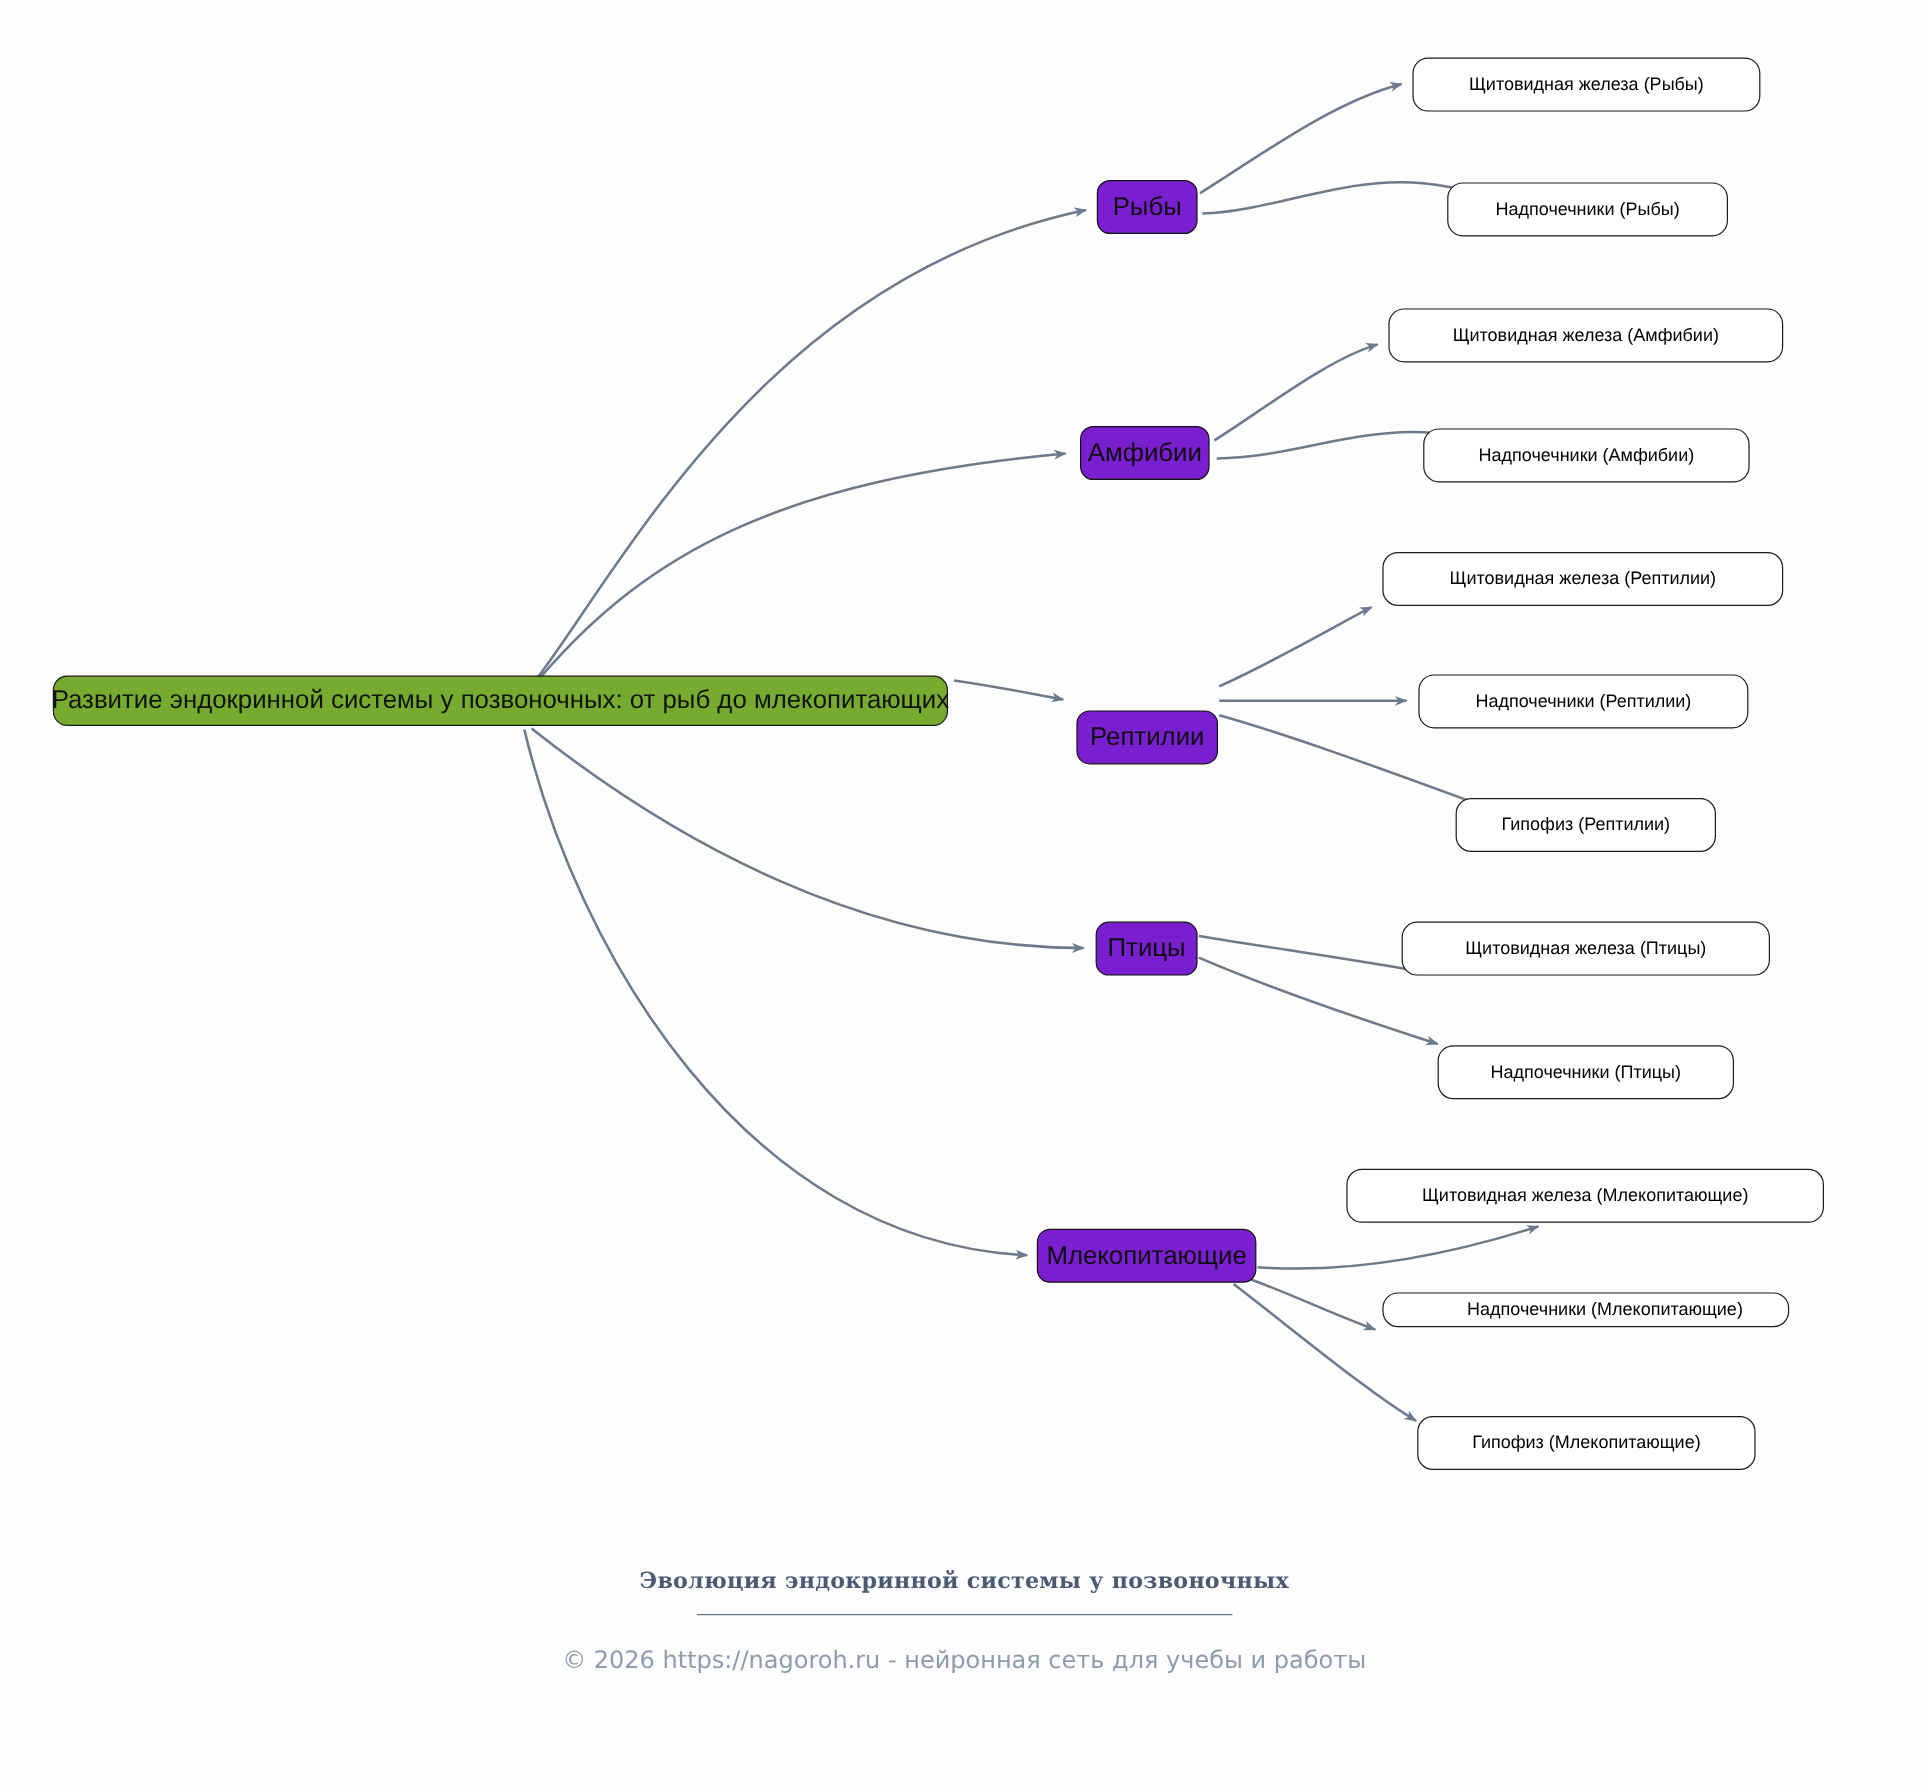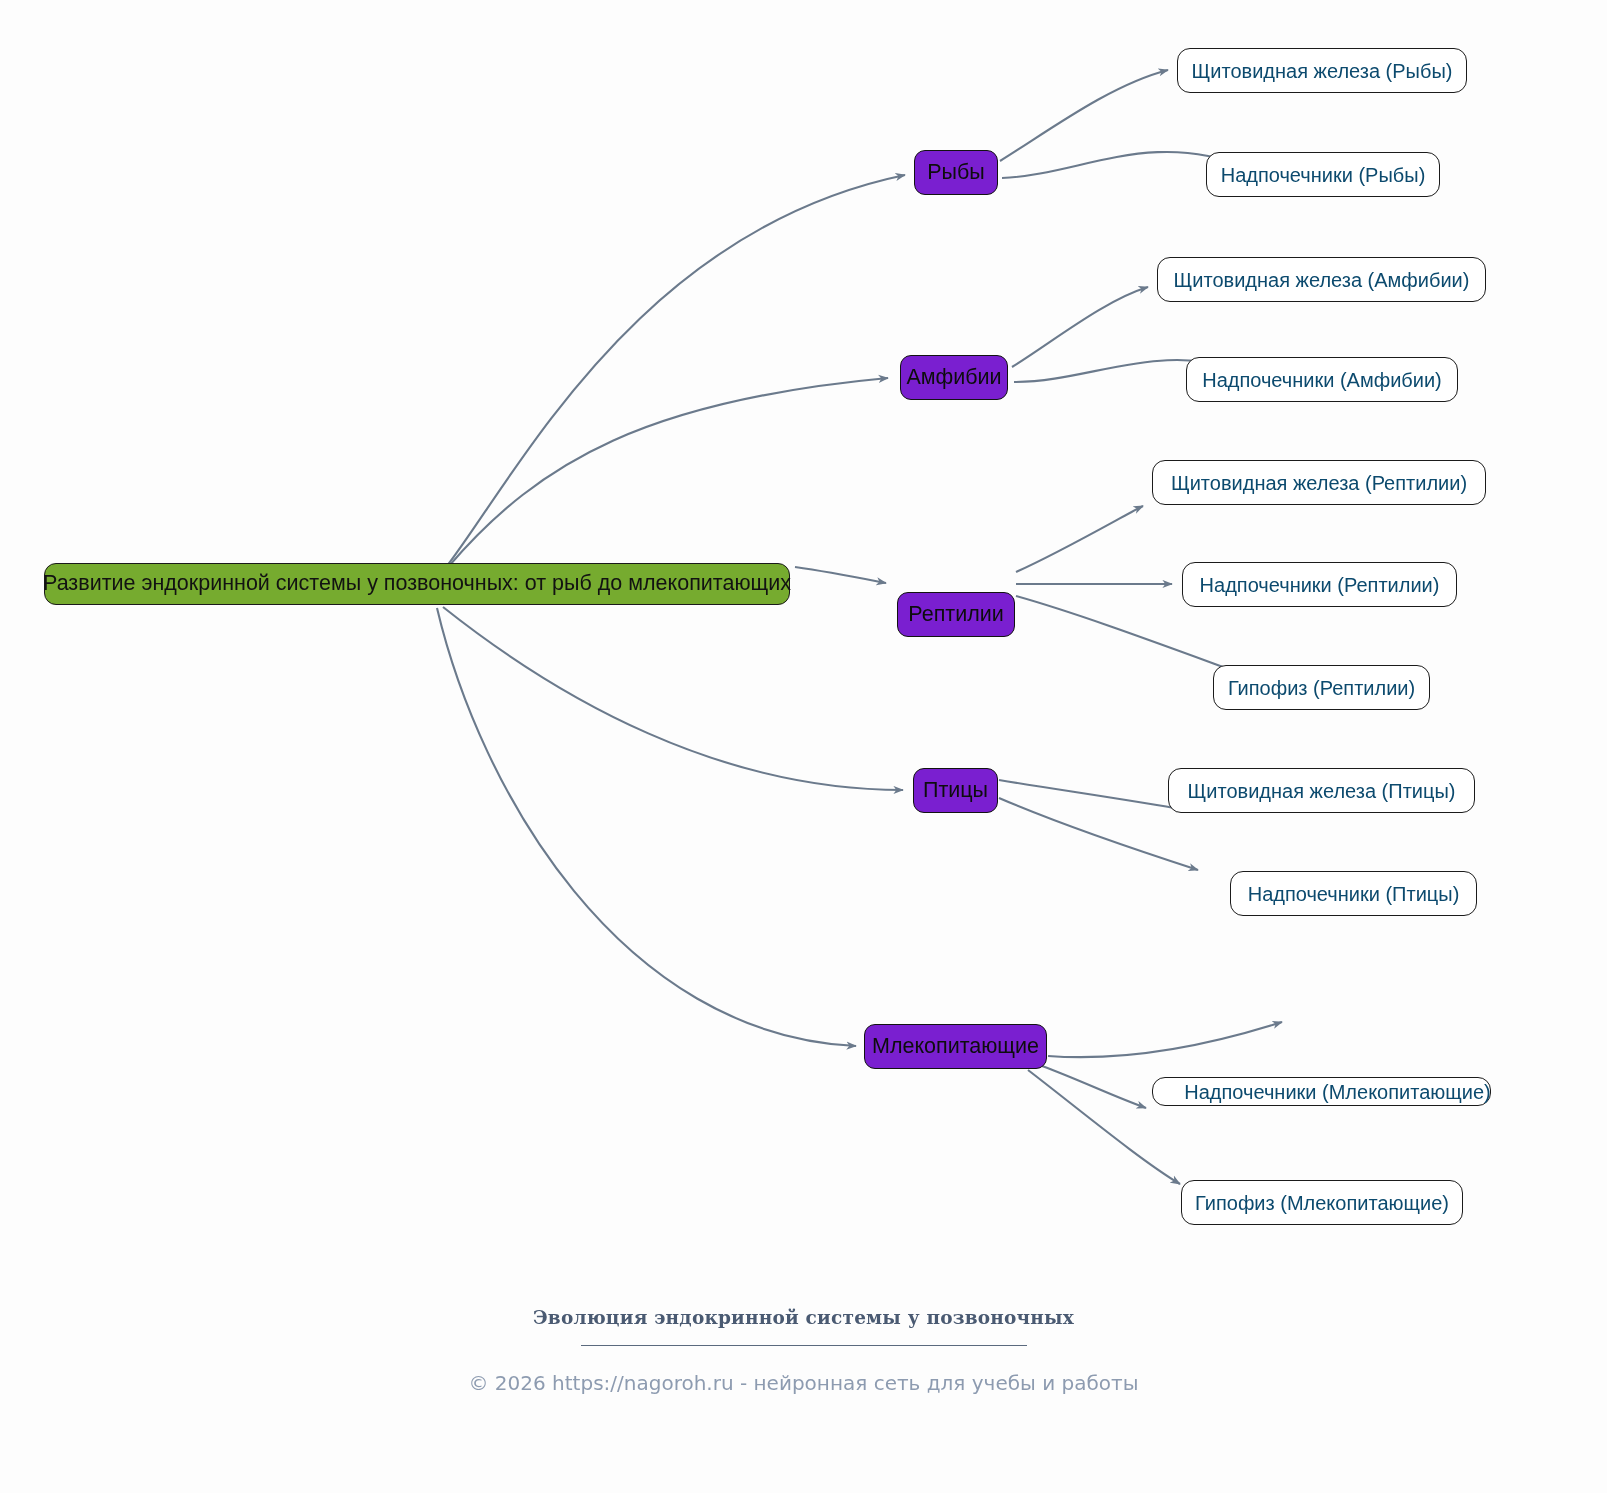--- a/index.html
+++ b/index.html
@@ -51,8 +51,8 @@
     background: #ffffff;
     border: 1.6px solid #1b1b1b;
     border-radius: 13px;
-    color: #0c4a6e;
-    font-size: 20px;
+    color: #000000;
+    font-size: 15px;
     padding: 0 16px;
   }
   #footer {

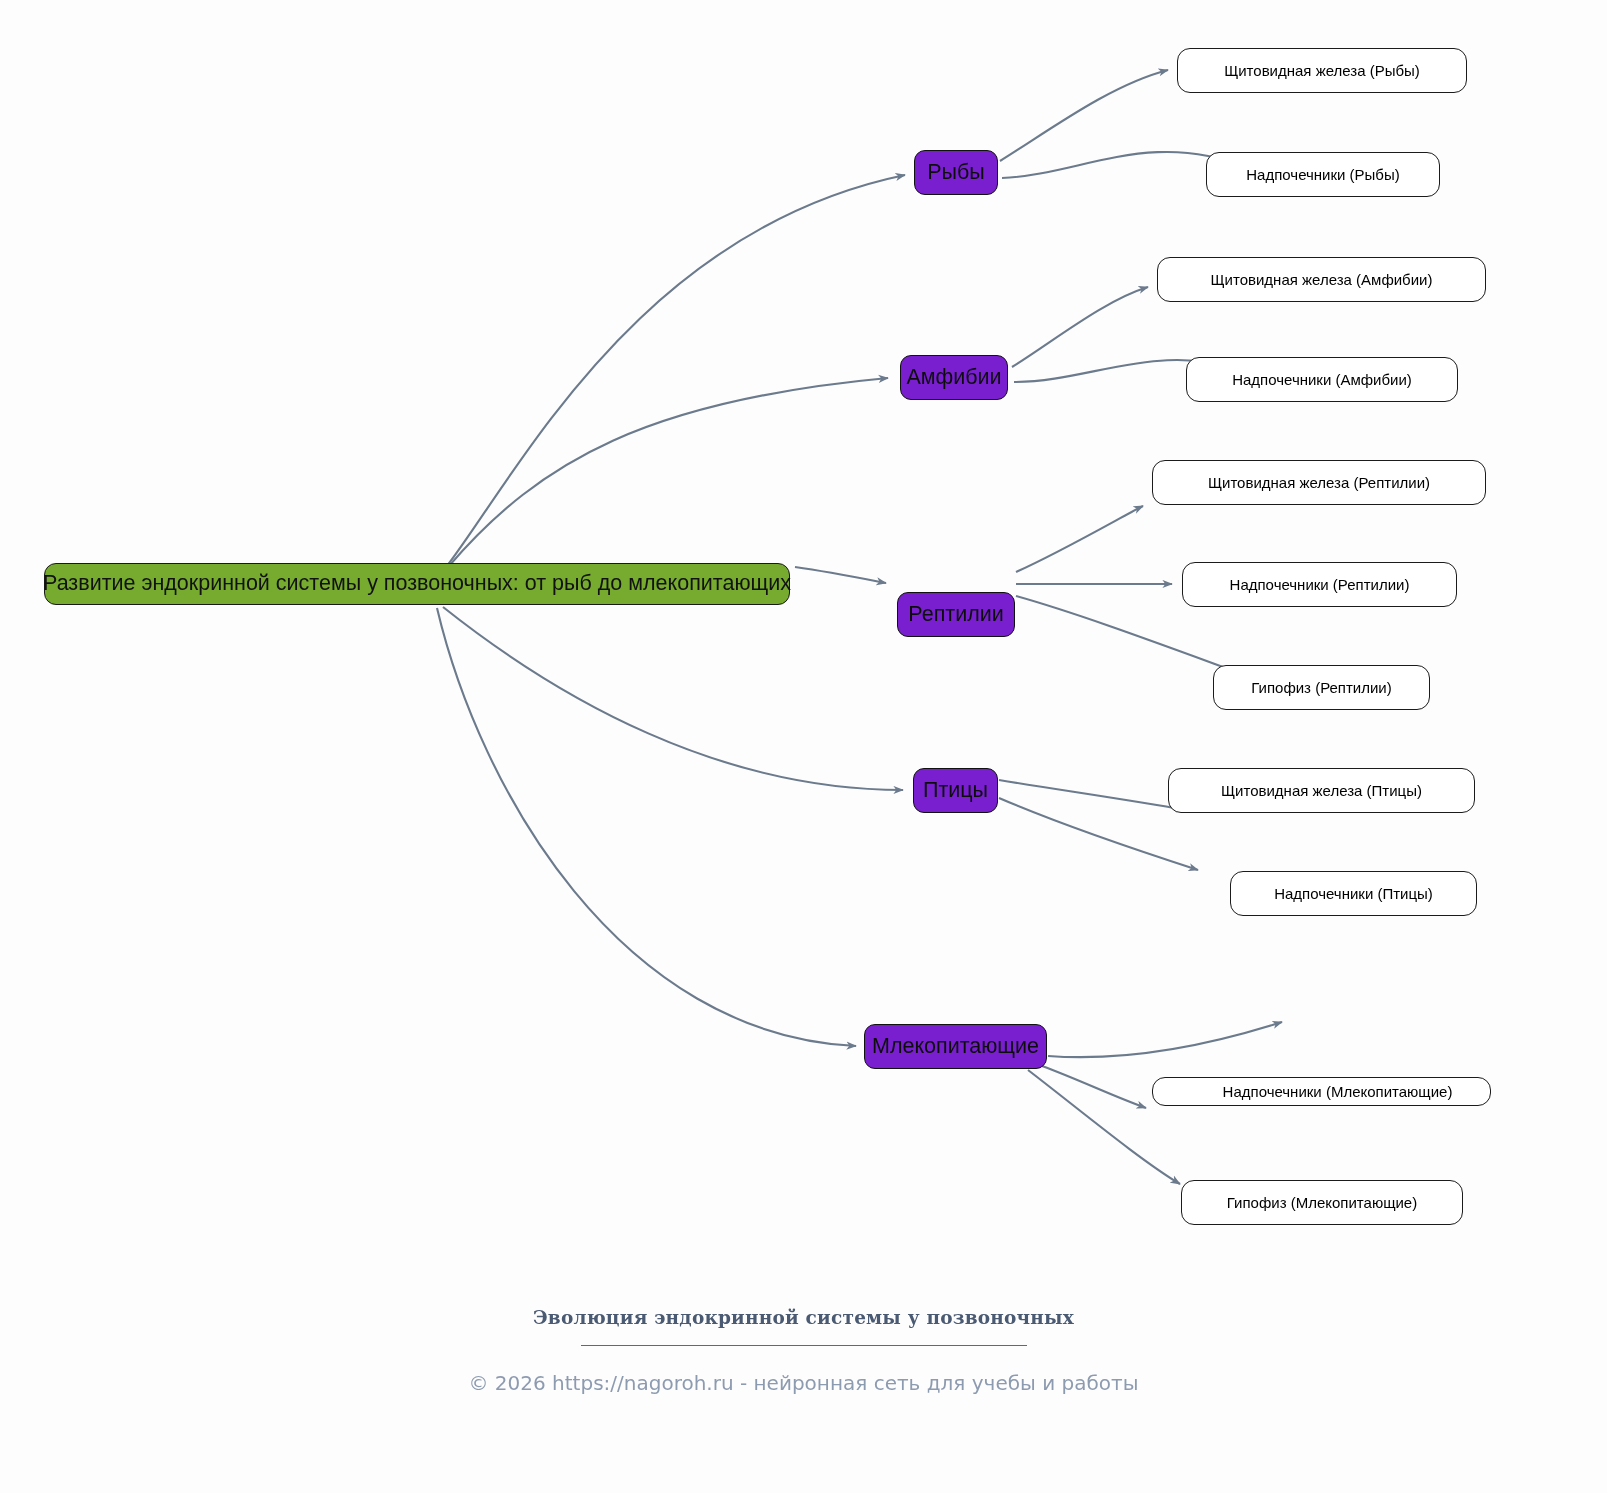--- a/index.html
+++ b/index.html
@@ -162,7 +162,7 @@
   <div class="node node-leaf" style="left:1168px;top:768px;width:307px;height:45px;">
     <span>Щитовидная железа (Птицы)</span>
   </div>
-  <div class="node node-leaf" style="left:1198px;top:871px;width:247px;height:45px;margin-left:32px;">
+  <div class="node node-leaf" style="left:1198px;top:871px;width:247px;height:45px;">
     <span>Надпочечники (Птицы)</span>
   </div>
 

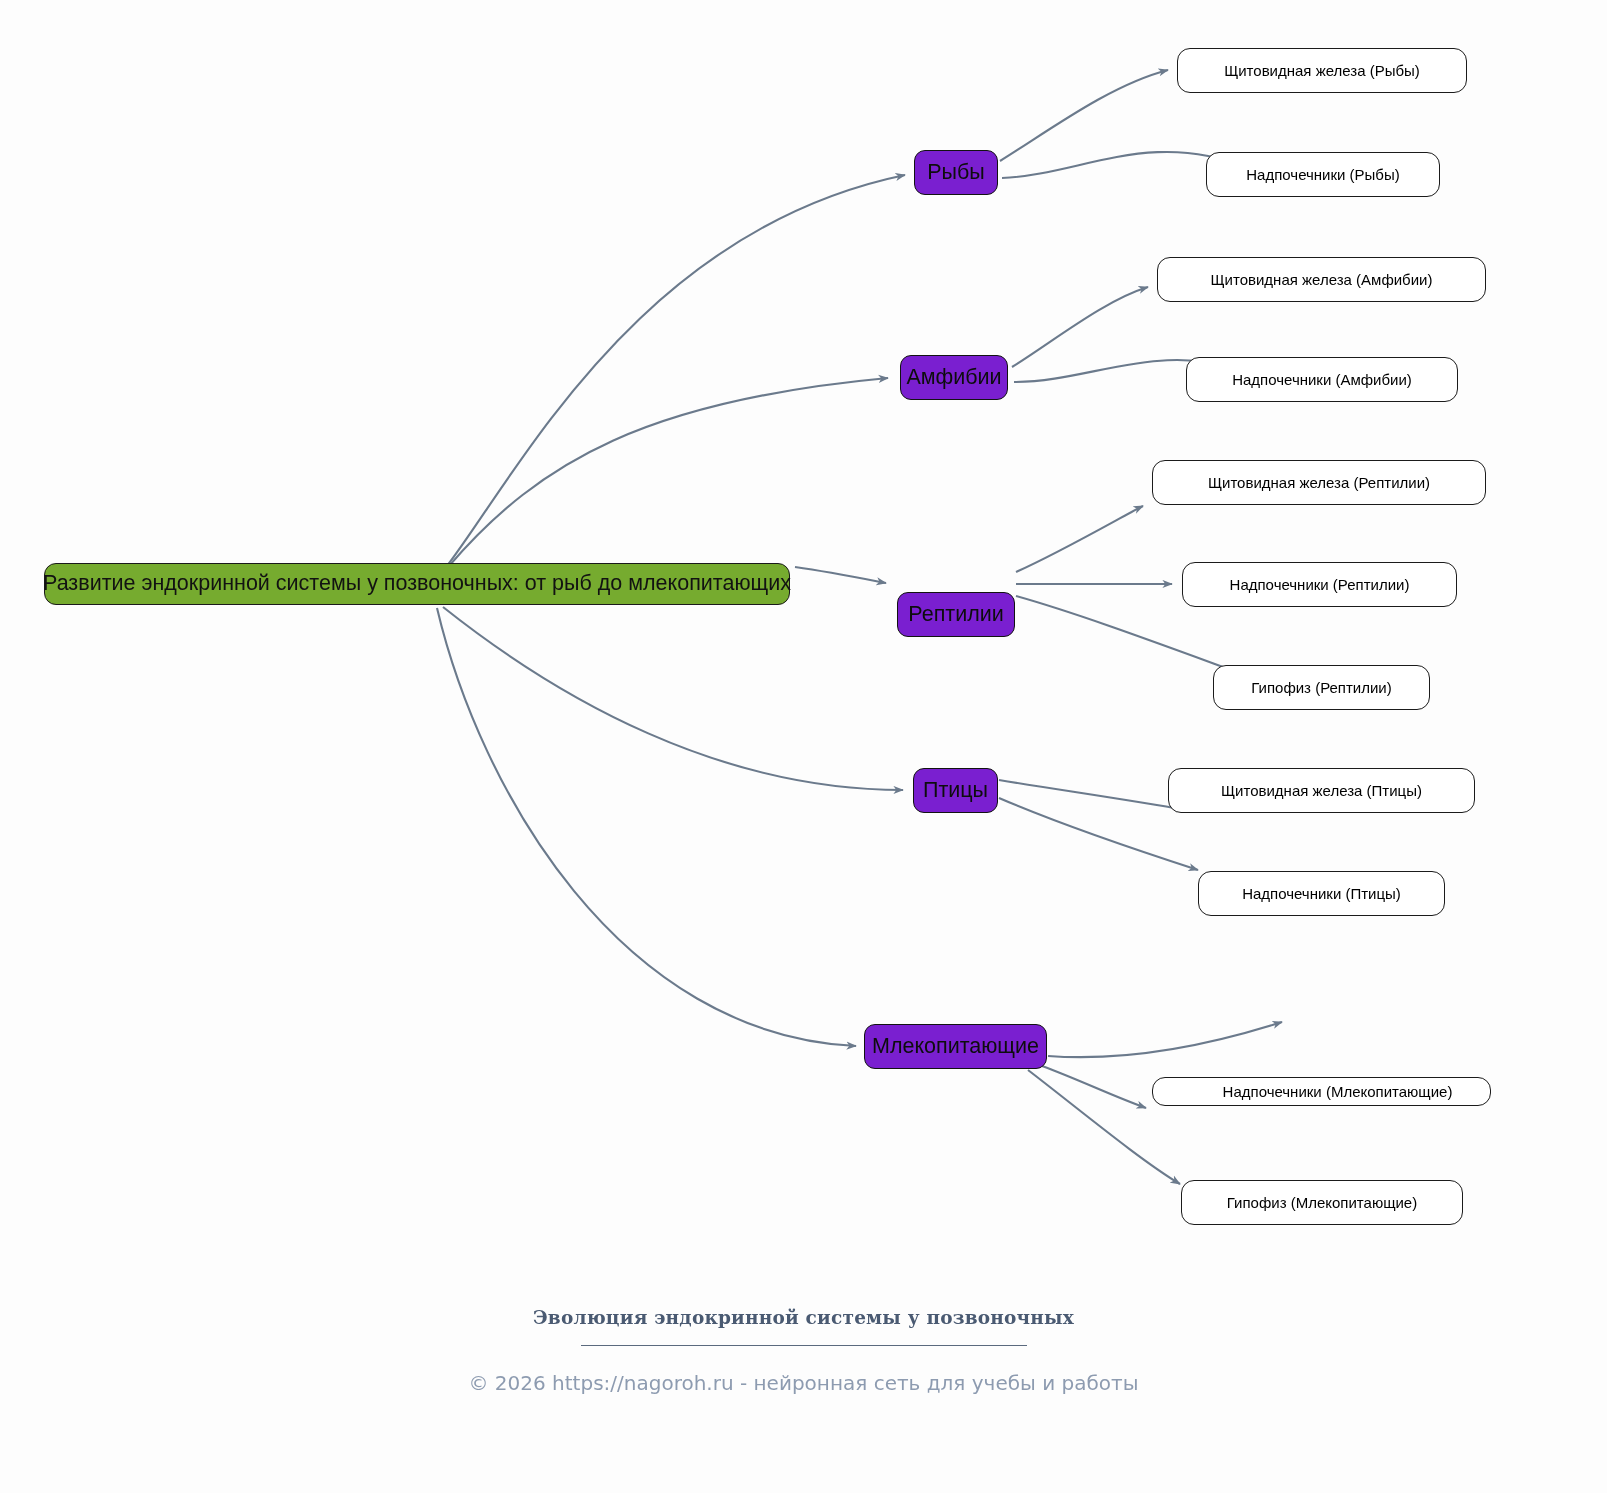--- a/index.html
+++ b/index.html
@@ -169,6 +169,9 @@
   <div class="node node-cat" style="left:864px;top:1024px;width:183px;height:45px;">
     <span>Млекопитающие</span>
   </div>
+  <div class="node node-leaf" style="left:1122px;top:974px;width:398px;height:45px;">
+    <span>Щитовидная железа (Млекопитающие)</span>
+  </div>
   <div class="node node-leaf" style="left:1152px;top:1077px;width:339px;height:29px;padding-left:48px;">
     <span>Надпочечники (Млекопитающие)</span>
   </div>

